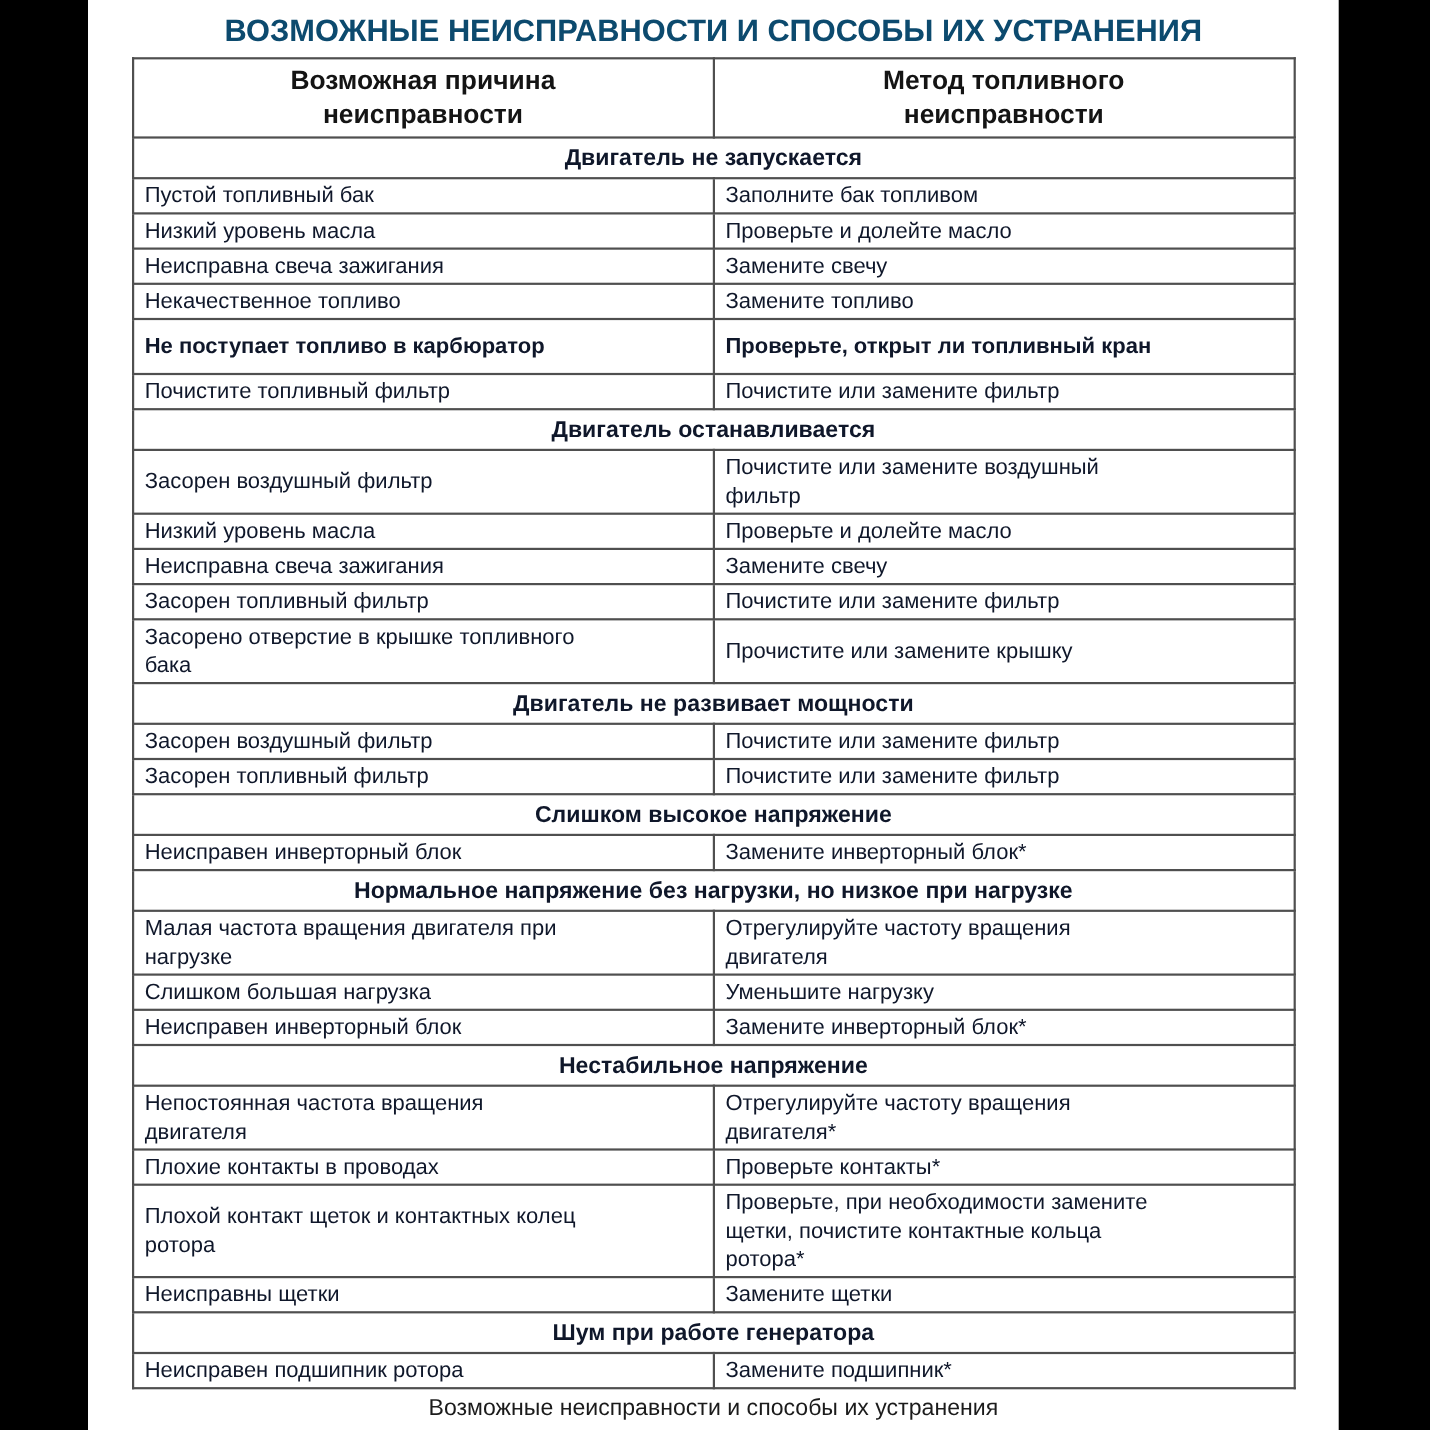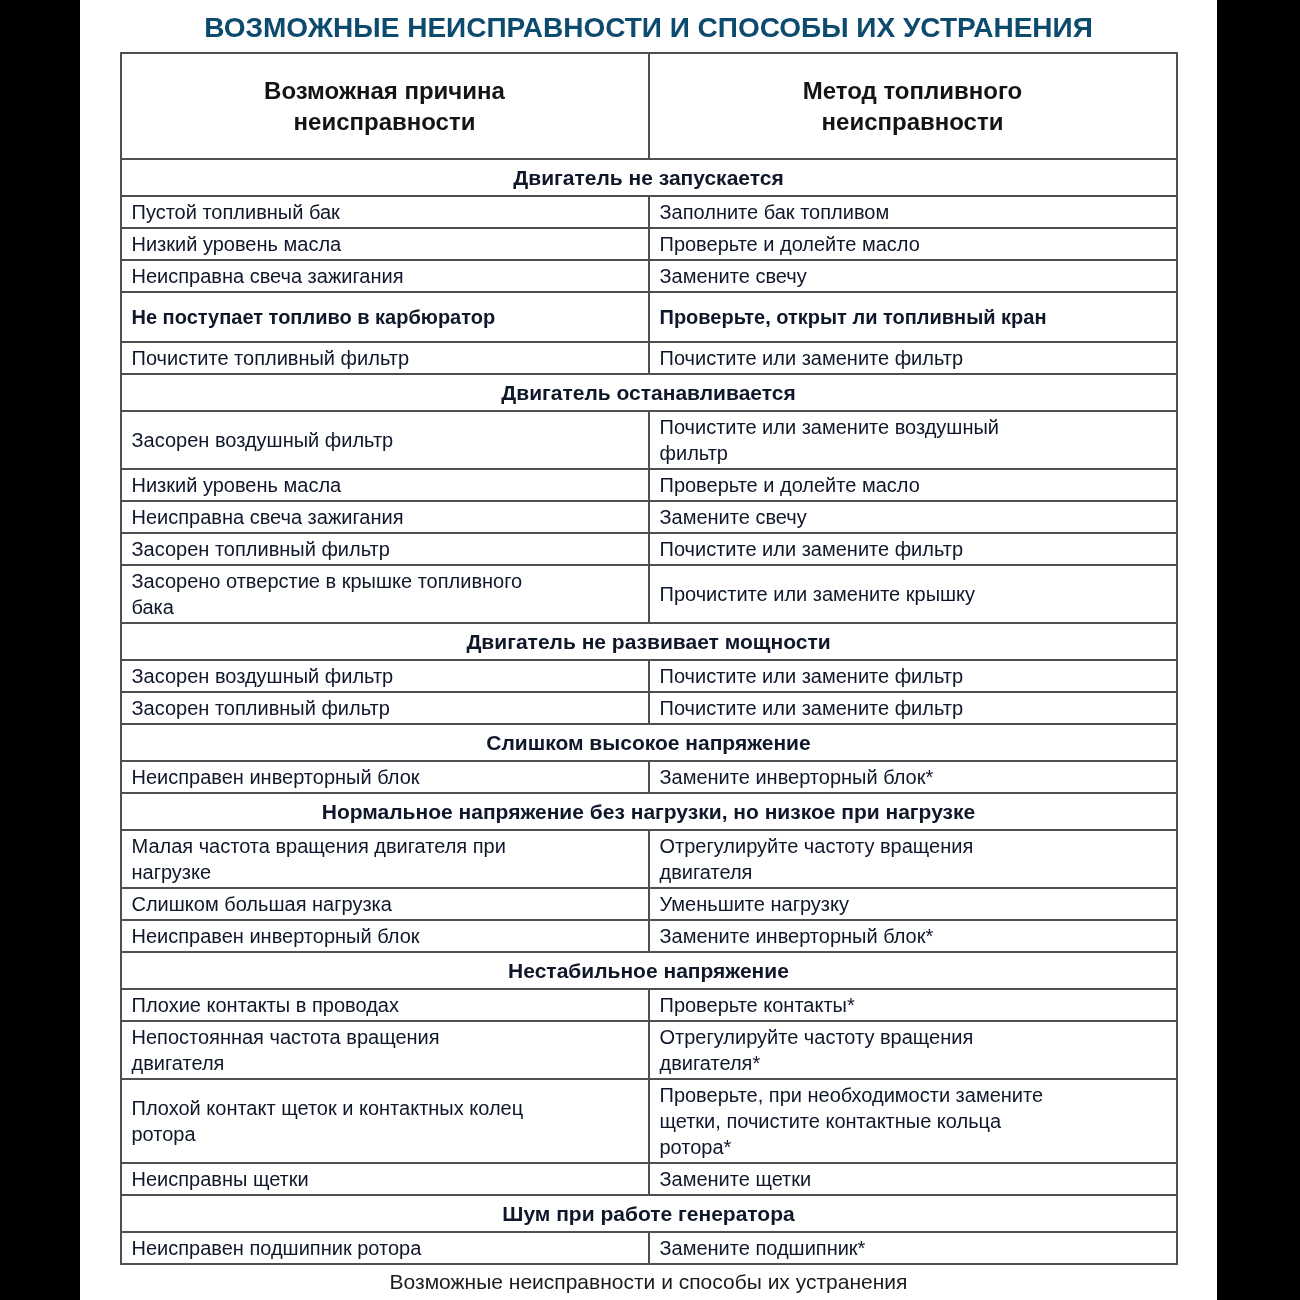--- a/index.html
+++ b/index.html
@@ -68,7 +68,7 @@
     line-height: 31px;
     font-weight: bold;
     text-align: center;
-    padding: 21px 8px;
+    padding: 4px 8px;
     color: #141414;
   }
   .fault-table .section-row td {

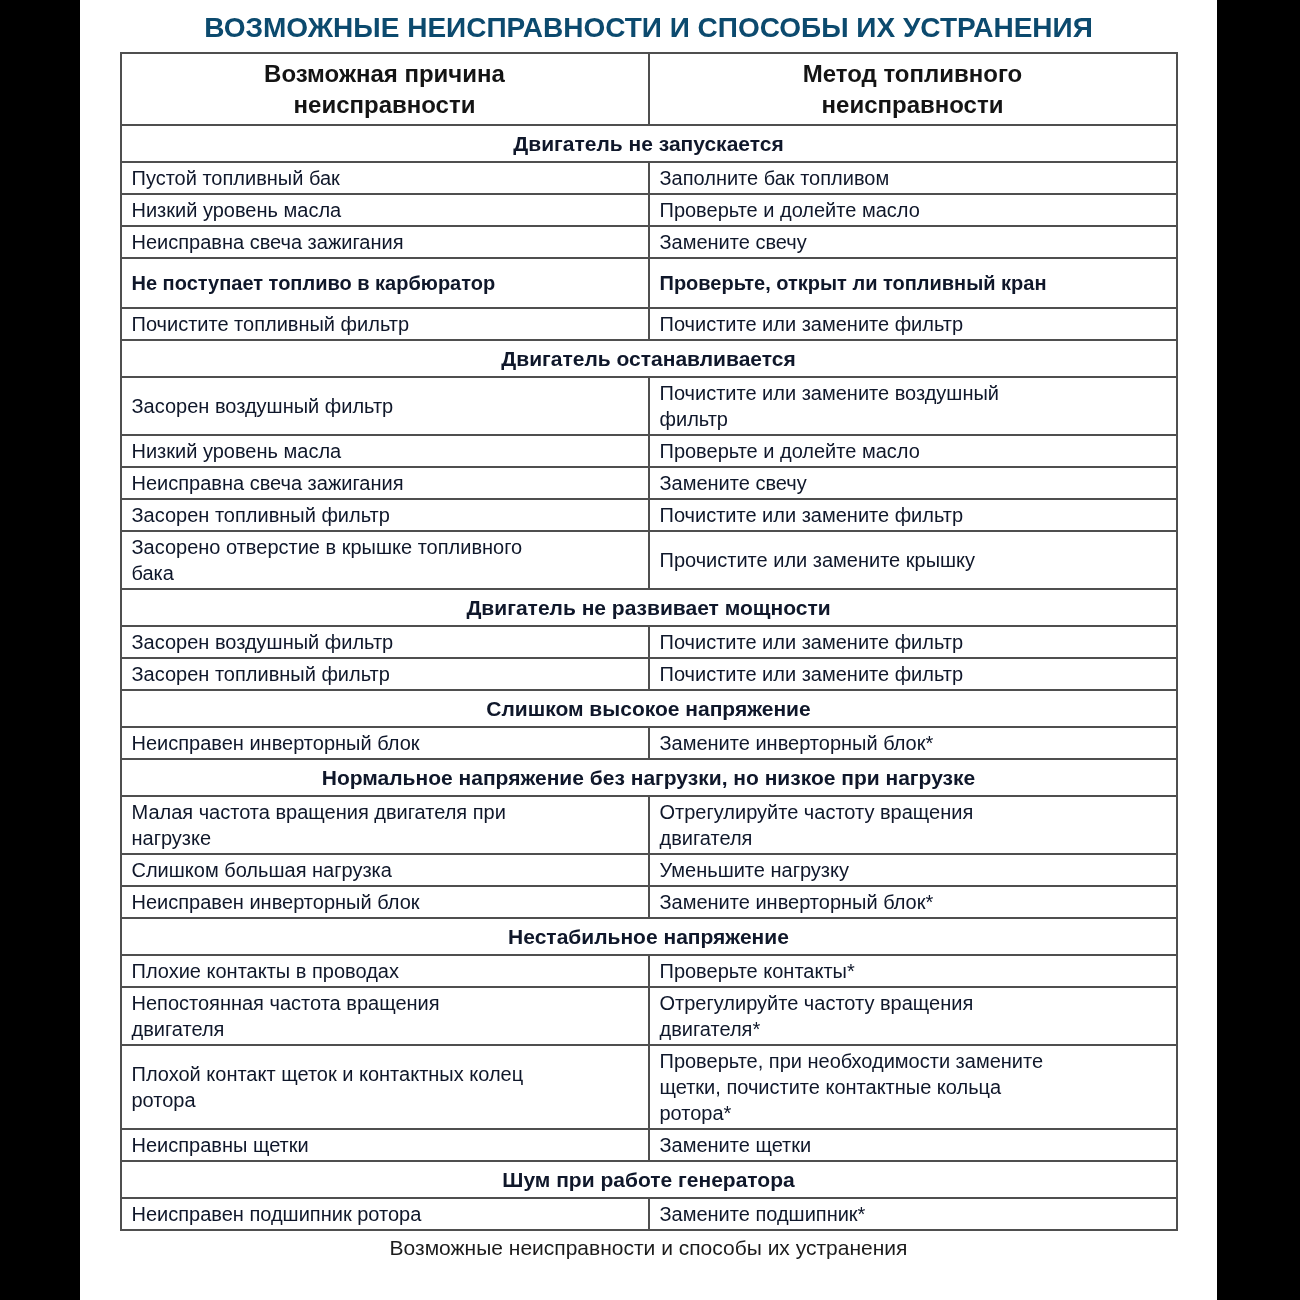--- a/index.html
+++ b/index.html
@@ -125,6 +125,10 @@
             <td>Неисправна свеча зажигания</td>
             <td>Замените свечу</td>
           </tr>
+          <tr>
+            <td>Некачественное топливо</td>
+            <td>Замените топливо</td>
+          </tr>
           <tr class="tall">
             <td>Не поступает топливо в карбюратор</td>
             <td>Проверьте, открыт ли топливный кран</td>

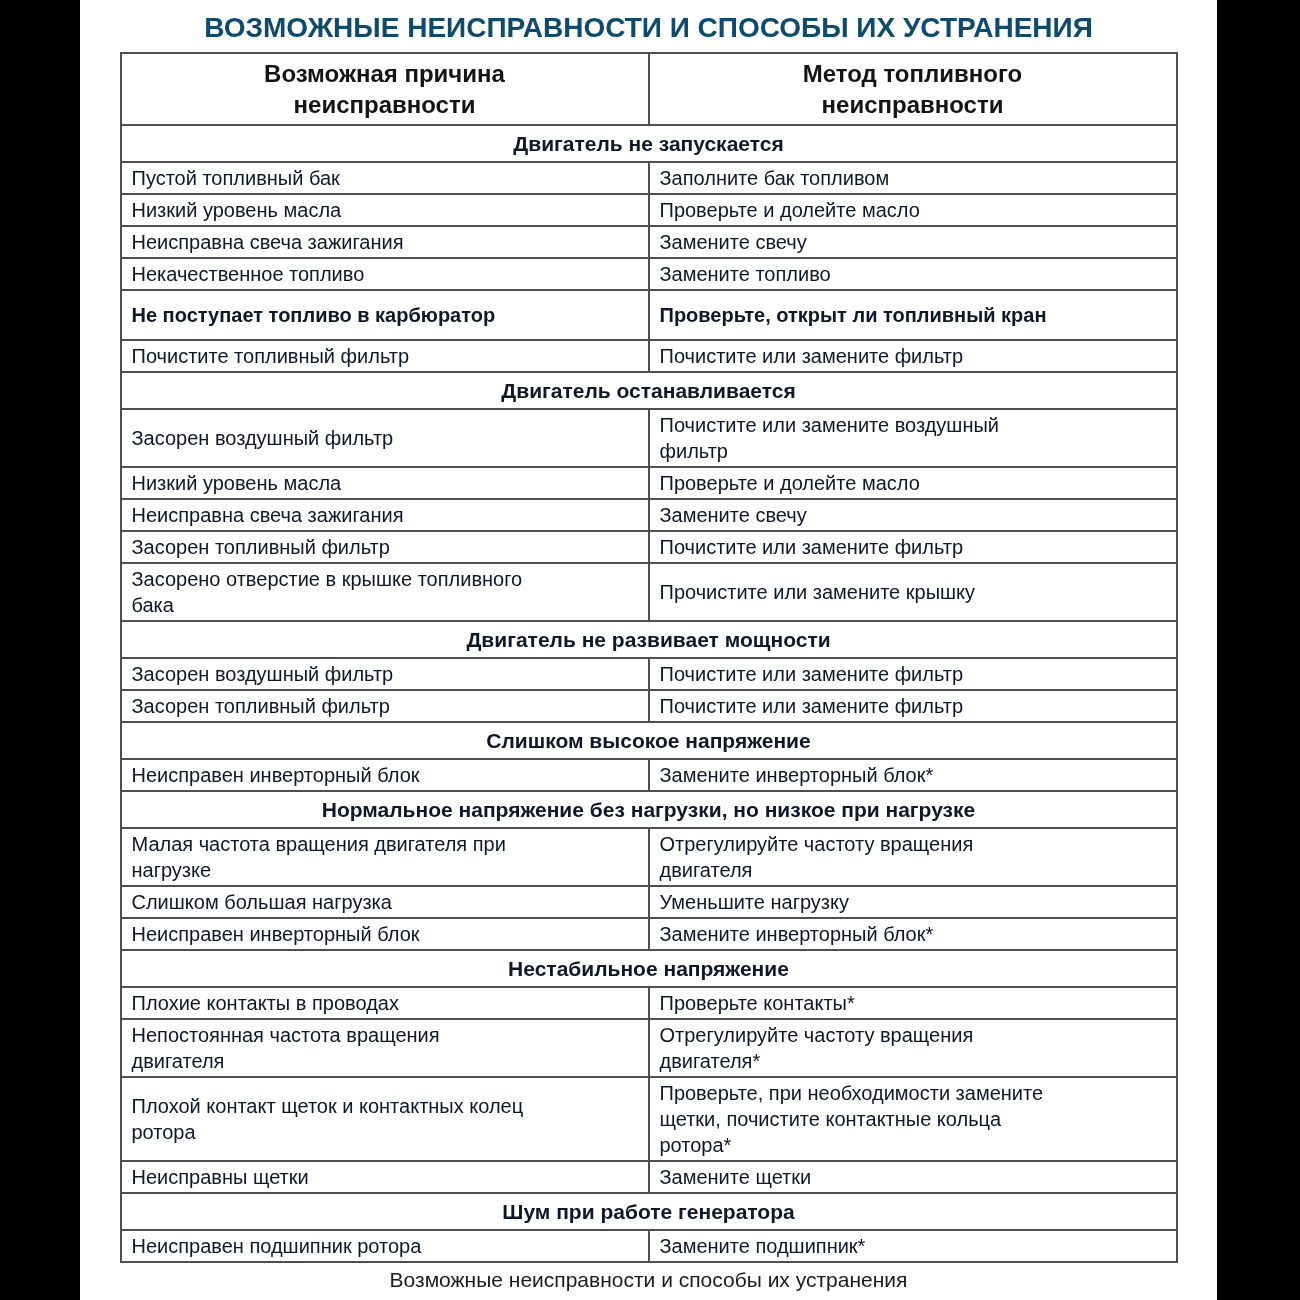--- a/index.html
+++ b/index.html
@@ -201,14 +201,14 @@
             <td colspan="2">Нестабильное напряжение</td>
           </tr>
           <tr>
-            <td>Плохие контакты в проводах</td>
-            <td>Проверьте контакты*</td>
-          </tr>
-          <tr>
             <td>Непостоянная частота вращения
 двигателя</td>
             <td>Отрегулируйте частоту вращения
 двигателя*</td>
+          </tr>
+          <tr>
+            <td>Плохие контакты в проводах</td>
+            <td>Проверьте контакты*</td>
           </tr>
           <tr>
             <td>Плохой контакт щеток и контактных  колец

